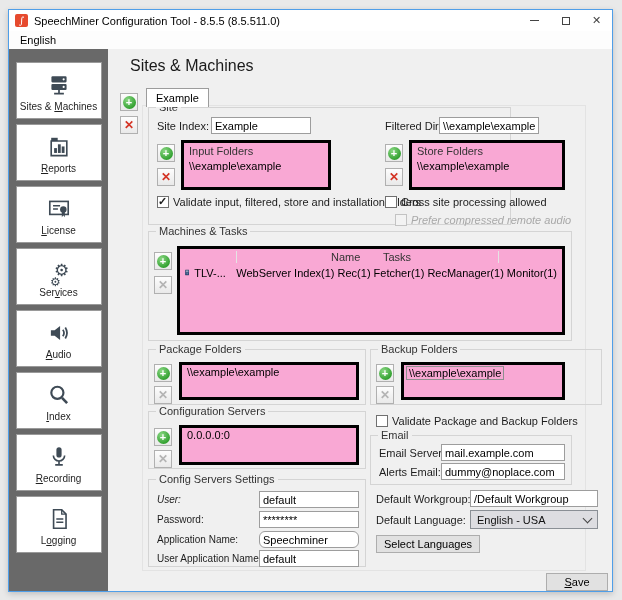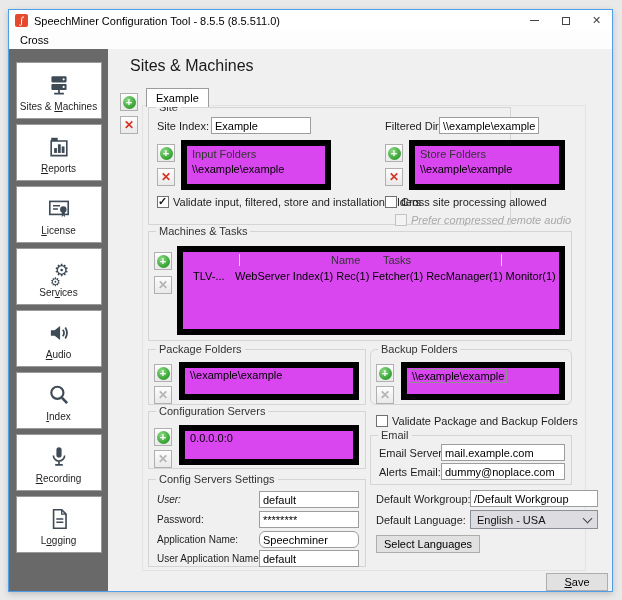--- a/index.html
+++ b/index.html
@@ -81,7 +81,7 @@
   </div>
 
   <div class="menubar">
-    <div class="menu-item">Cross</div>
+    <div class="menu-item">English</div>
   </div>
 
   <div class="appbody">

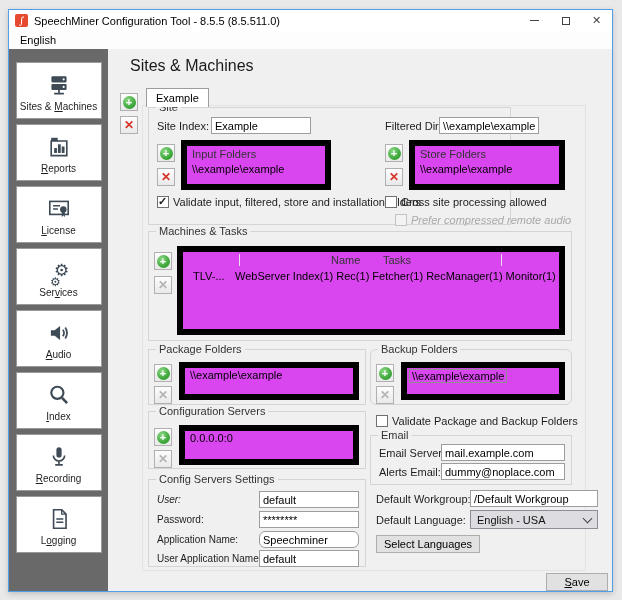--- a/index.html
+++ b/index.html
@@ -34,7 +34,7 @@
   .legend{position:absolute;top:-7px;left:7px;background:#f0f0f0;padding:0 3px;font-size:11px;color:#333;white-space:nowrap;}
   .lbl{position:absolute;font-size:11px;color:#1d1d1d;white-space:nowrap;}
   .tb{position:absolute;border:1px solid #9d9d9d;background:#fff;font-family:"Liberation Sans",sans-serif;font-size:11px;padding:0 3px;height:17px;box-sizing:border-box;color:#000;outline:none;}
-  .listbox{position:absolute;background:#d946ef;border:6px solid #000000;box-sizing:border-box;overflow:hidden;}
+  .listbox{position:absolute;background:#f9a8d4;border:3px solid #000000;box-sizing:border-box;overflow:hidden;}
   .lv-hdr{height:16px;line-height:16px;font-size:11px;color:#333;padding:0 5px;position:relative;white-space:nowrap;}
   .hdr-sep{position:absolute;top:2px;bottom:2px;width:1px;background:#e4e4e4;}
   .lv-item{font-size:11px;padding:1px 5px;color:#000;white-space:nowrap;}

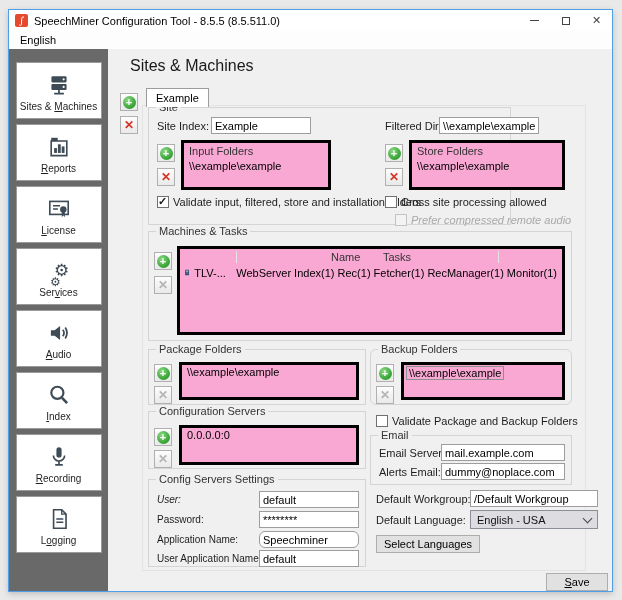--- a/index.html
+++ b/index.html
@@ -267,7 +267,7 @@
         </div>
       </div>
 
-      <div class="grp" style="left:262px;top:300px;width:202px;height:56px;border-radius:6px;">
+      <div class="grp" style="left:262px;top:300px;width:232px;height:56px;">
         <span class="legend">Backup Folders</span>
         <div class="sq-btn" style="left:5px;top:14px;">
               <span class="plus-ico">+</span>

